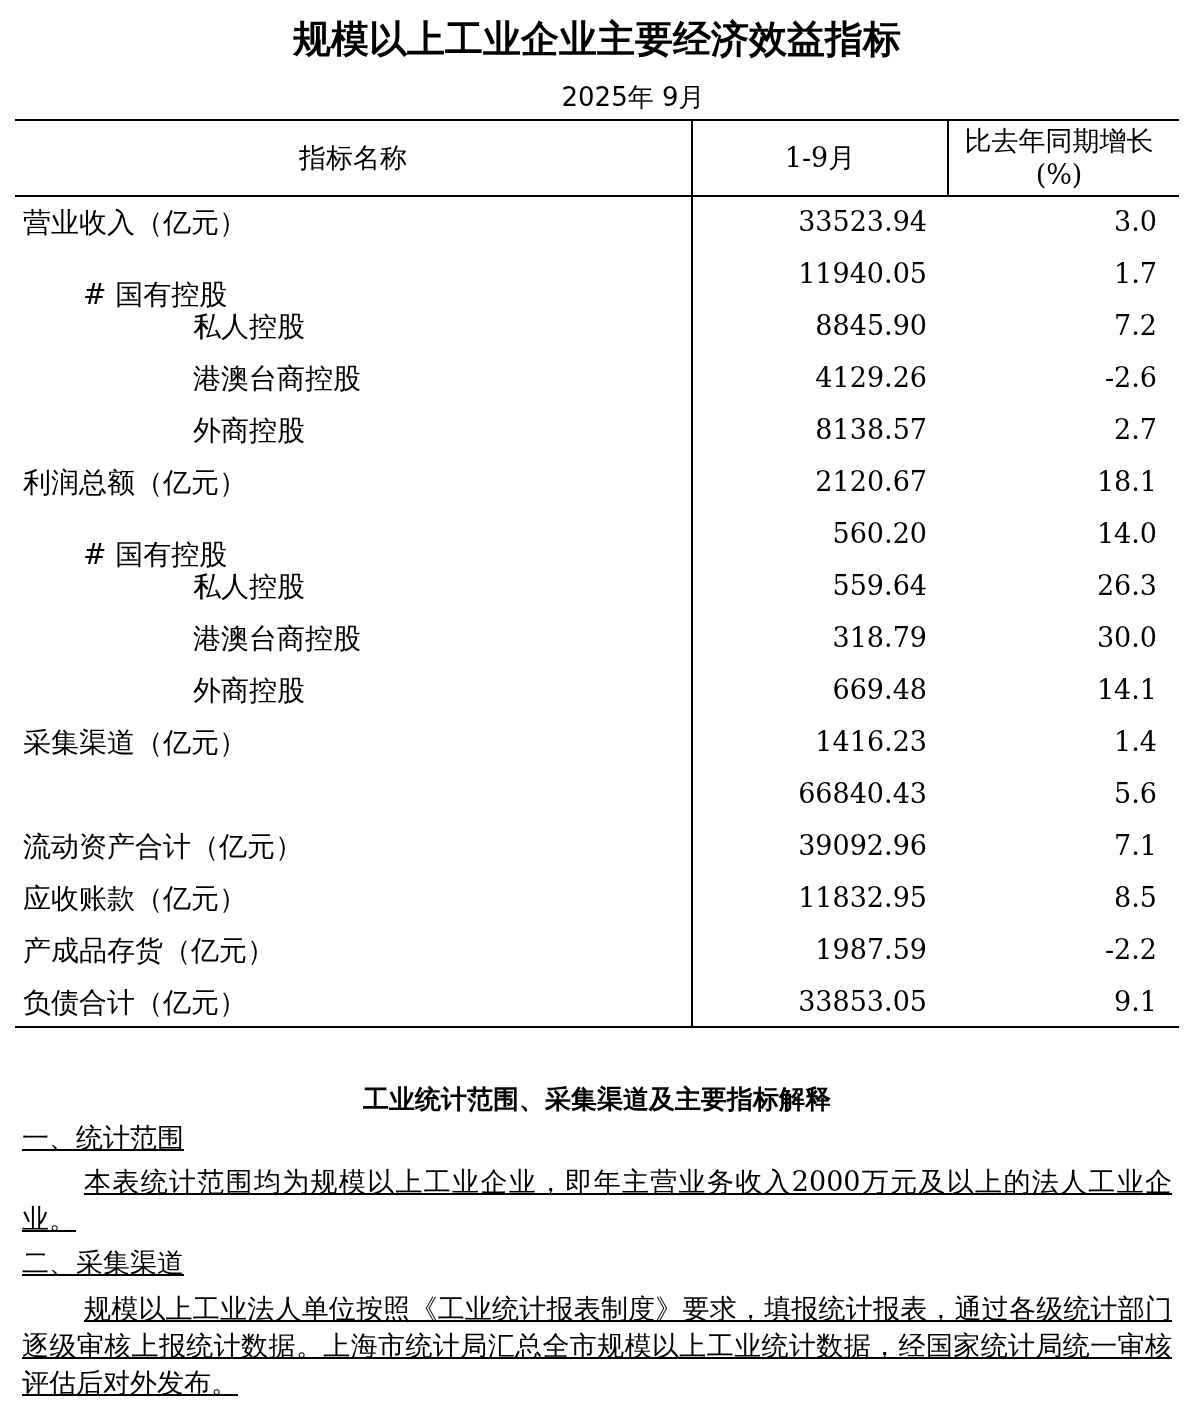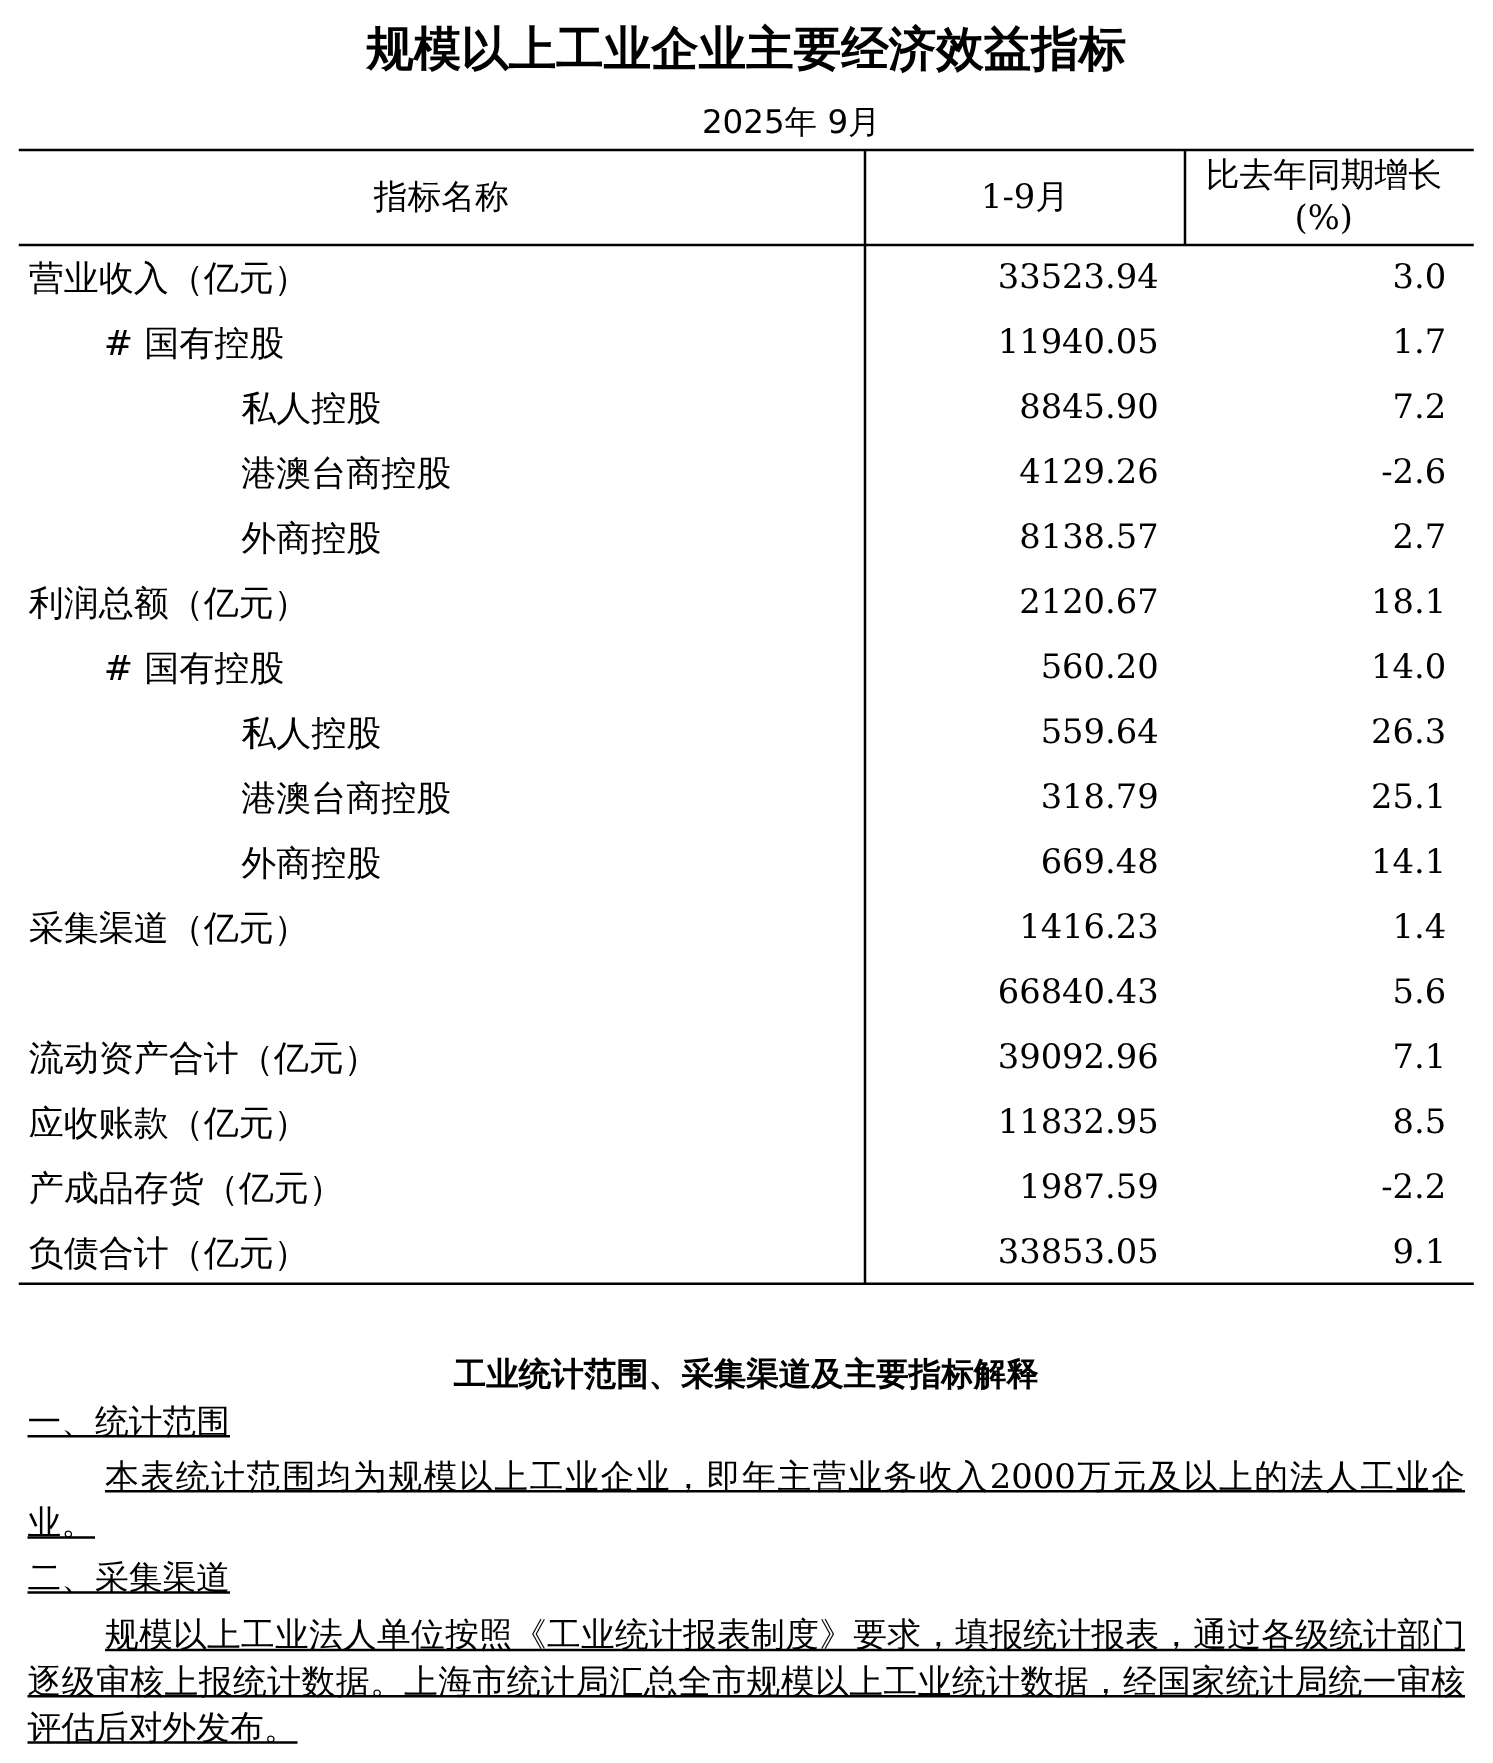--- a/index.html
+++ b/index.html
@@ -14,7 +14,7 @@
   .row .v1 { position:absolute; right:252px; top:8px; font-size:27px; }
   .row .v2 { position:absolute; right:22px; top:8px; font-size:27px; }
   .l0 { left:8px; }
-  .l1 { left:68px; }
+  .l1 { left:68px;margin-top:20px; }
   .l2 { left:135px;margin-left:43px; }
   .sec-title { position:absolute; left:0; width:1194px; top:1082px; text-align:center; font-family:Liberation Serif, serif; font-weight:bold; font-size:26px; }
   .para { position:absolute; left:22px; width:1150px; font-size:27px; line-height:37px;text-decoration:underline; }

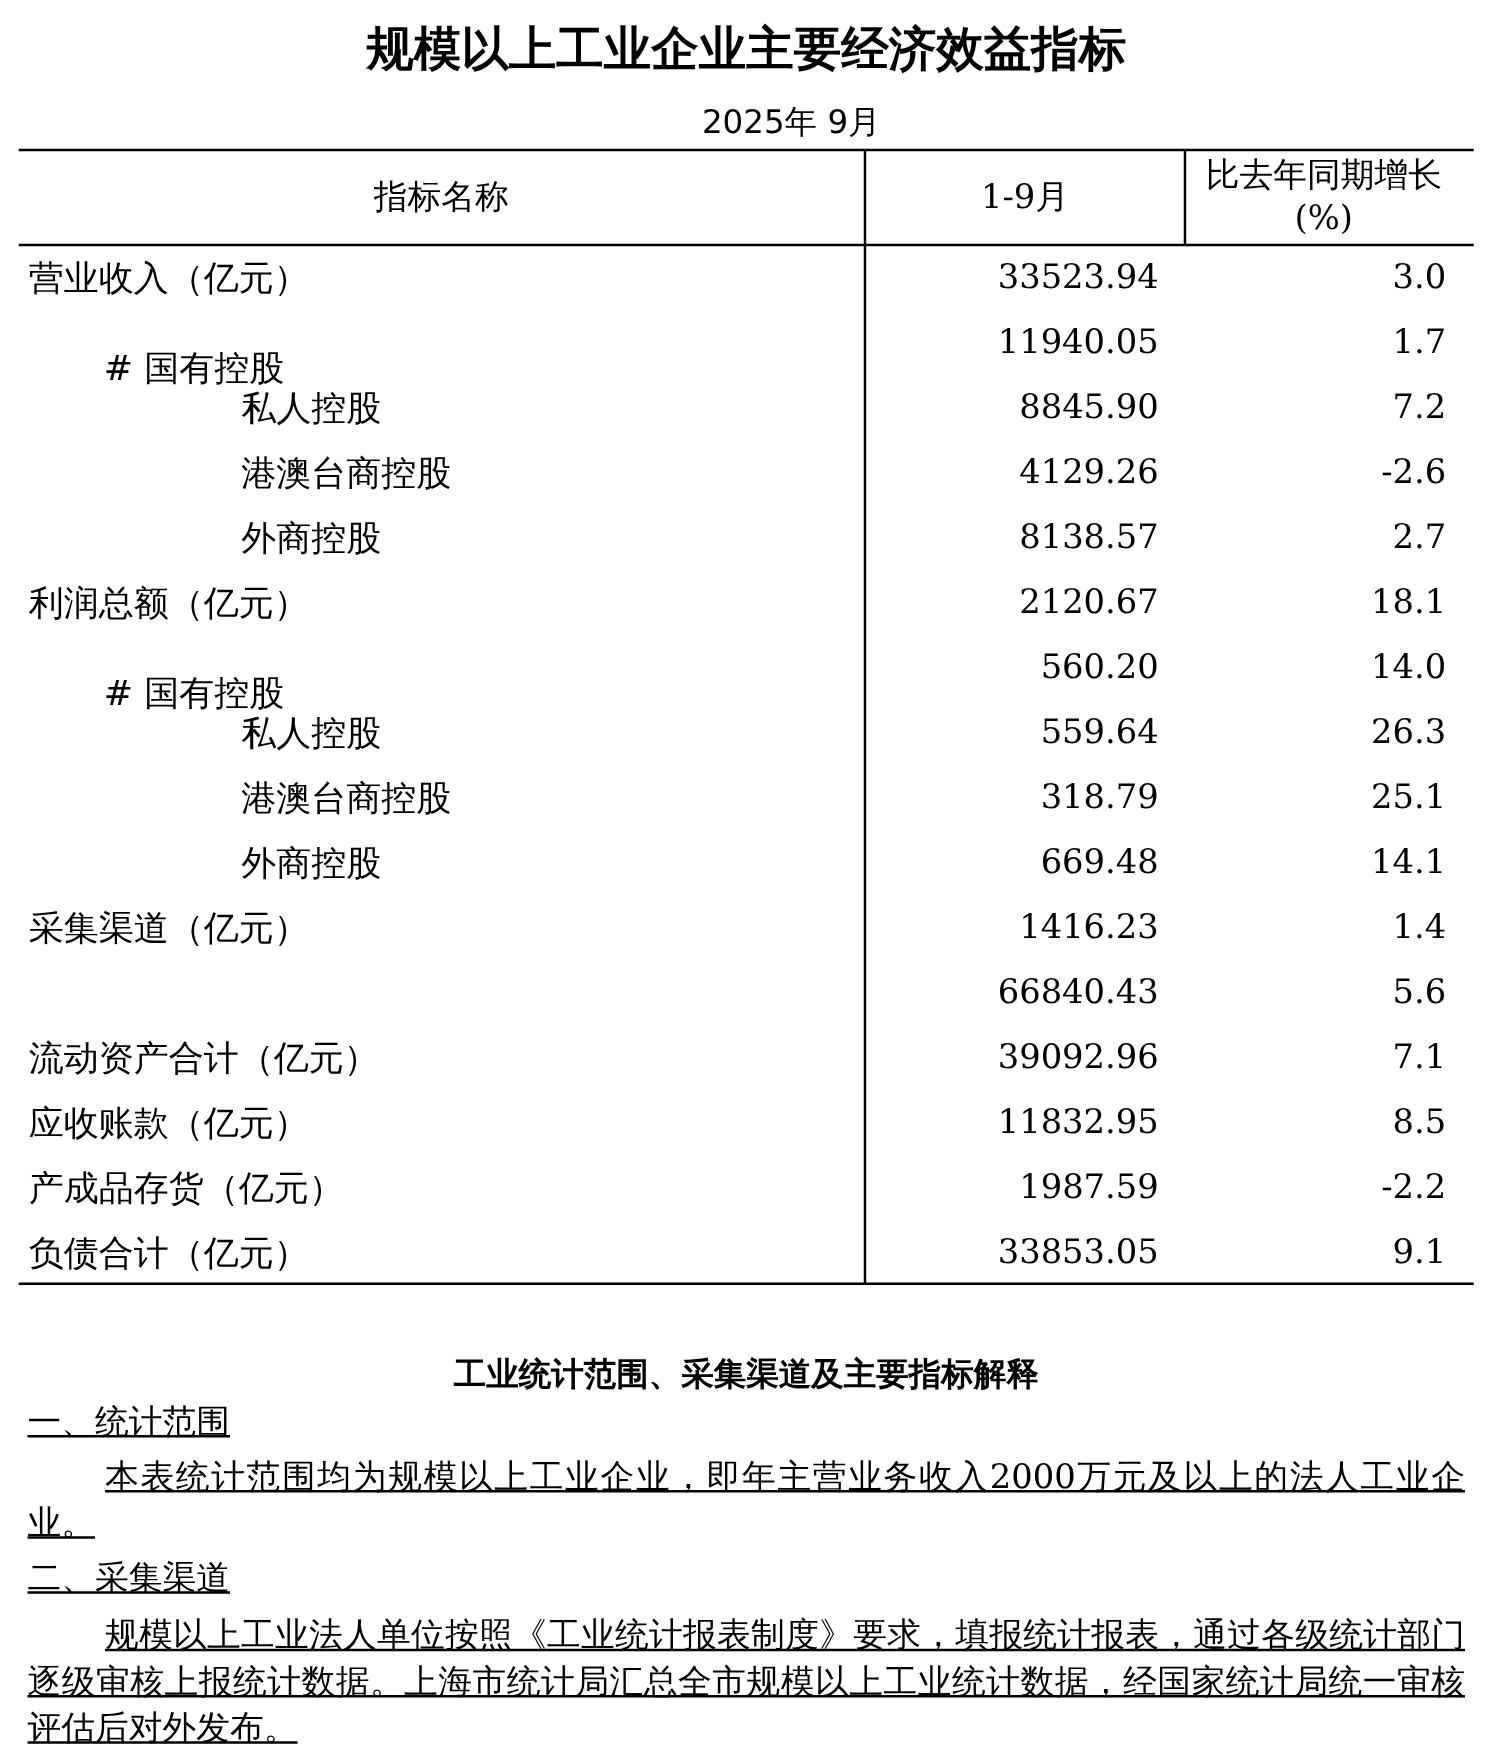--- a/index.html
+++ b/index.html
@@ -82,7 +82,7 @@
       <div class="row" style="top: 614px;">
         <span class="name l2">港澳台商控股</span>
         <span class="v1">318.79</span>
-        <span class="v2">25.1</span>
+        <span class="v2">30.0</span>
       </div>
       <div class="row" style="top: 666px;">
         <span class="name l2">外商控股</span>

